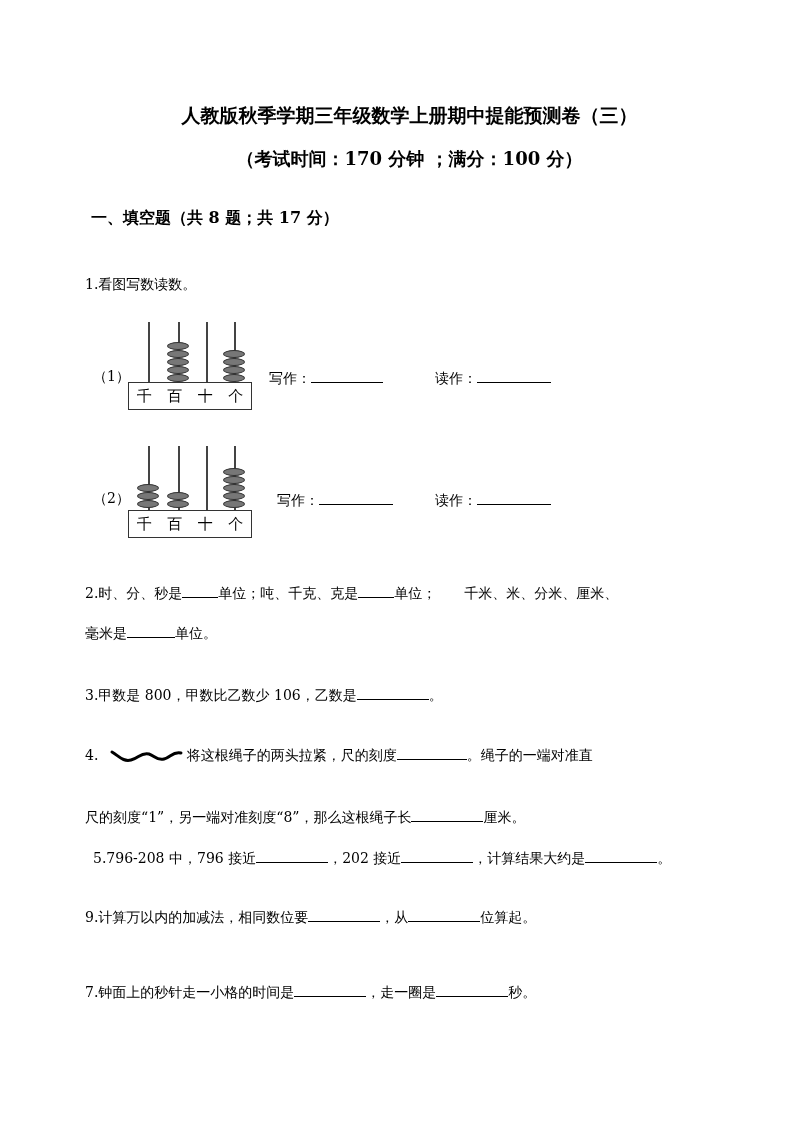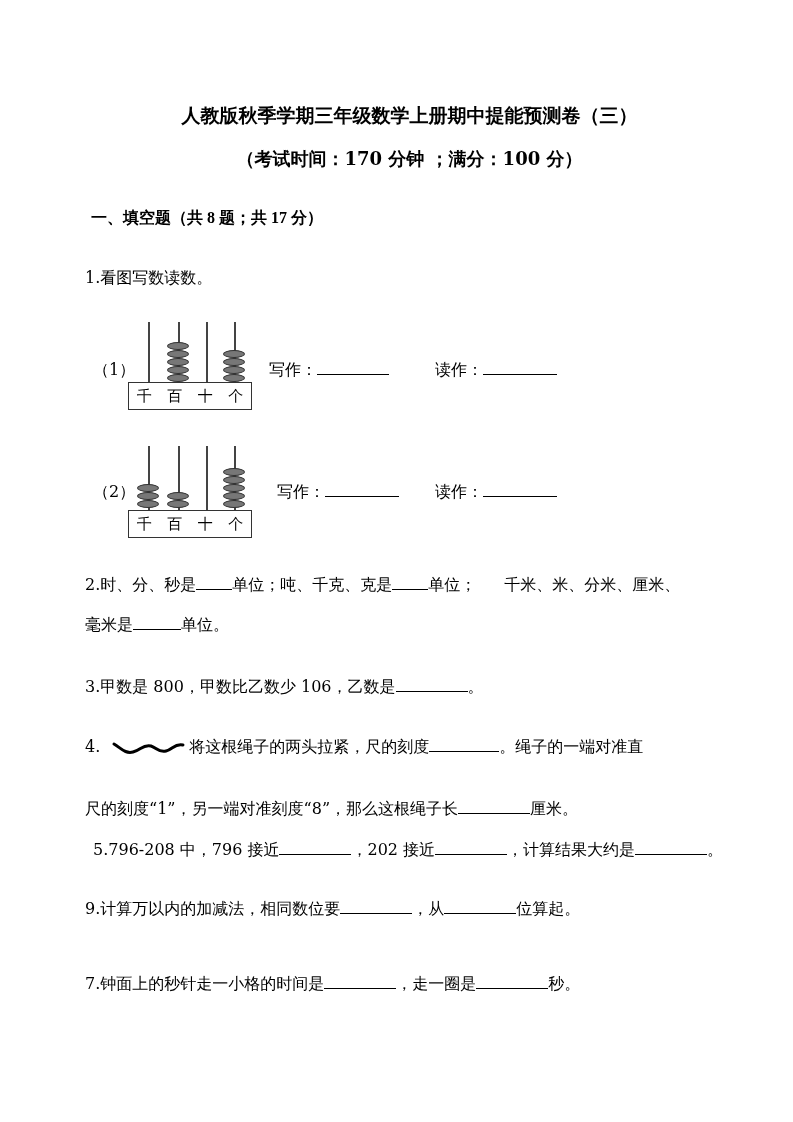--- a/index.html
+++ b/index.html
@@ -7,7 +7,7 @@
          font-family:"DejaVu Serif","Liberation Serif",serif; color:#000; }
   .abs { position:absolute; white-space:nowrap;padding-left:13px; }
   .title { font-weight:bold; font-size:19px; left:0; width:793px; text-align:center; }
-  .sec { font-weight:bold; font-size:16px;font-family:Liberation Serif, serif; }
+  .sec { font-weight:bold; font-size:16px; }
   .q { font-size:16px; }
   .blank { display:inline-block; border-bottom:1px solid #000; height:14px; vertical-align:baseline; }
   .abacus { position:absolute; }

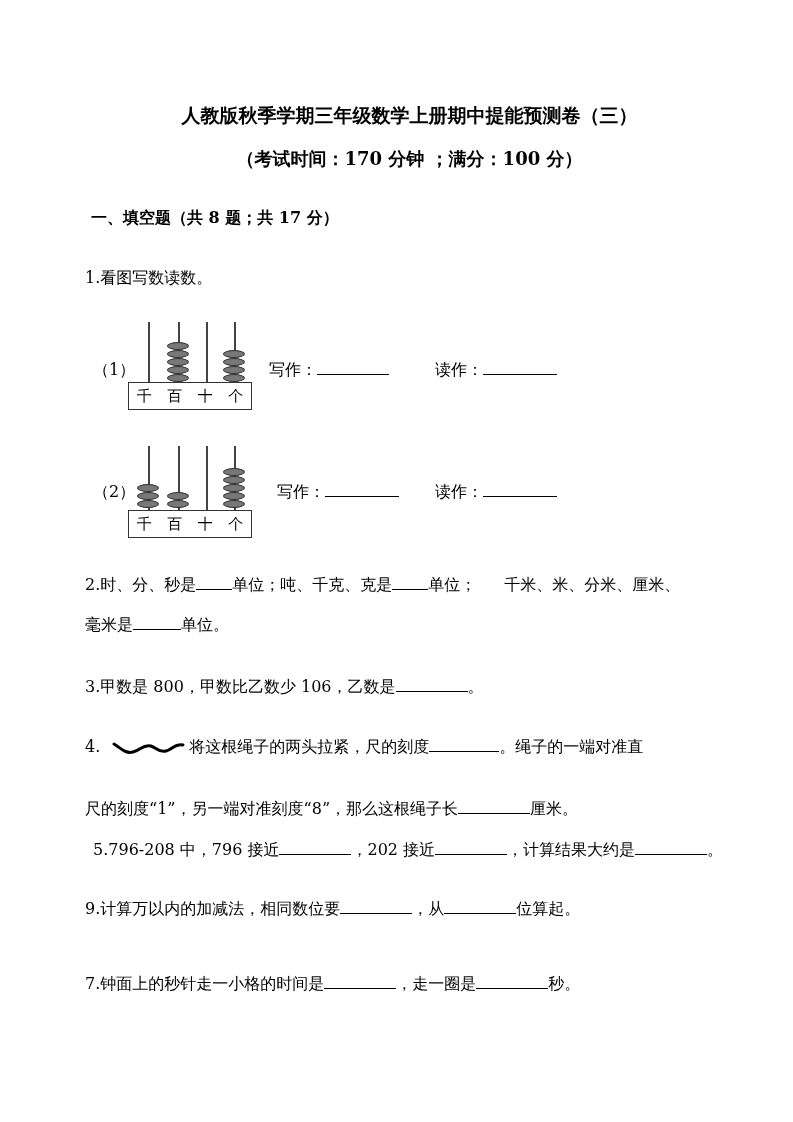--- a/index.html
+++ b/index.html
@@ -8,7 +8,7 @@
   .abs { position:absolute; white-space:nowrap;padding-left:13px; }
   .title { font-weight:bold; font-size:19px; left:0; width:793px; text-align:center; }
   .sec { font-weight:bold; font-size:16px; }
-  .q { font-size:16px; }
+  .q { font-size:14px;margin-top:8px; }
   .blank { display:inline-block; border-bottom:1px solid #000; height:14px; vertical-align:baseline; }
   .abacus { position:absolute; }
   .abacus .frame { position:absolute; left:0; bottom:0; width:124px; height:28px; border:1px solid #333; box-sizing:border-box; display:flex; justify-content:space-around; align-items:center; font-size:15px; background:#fff; }

